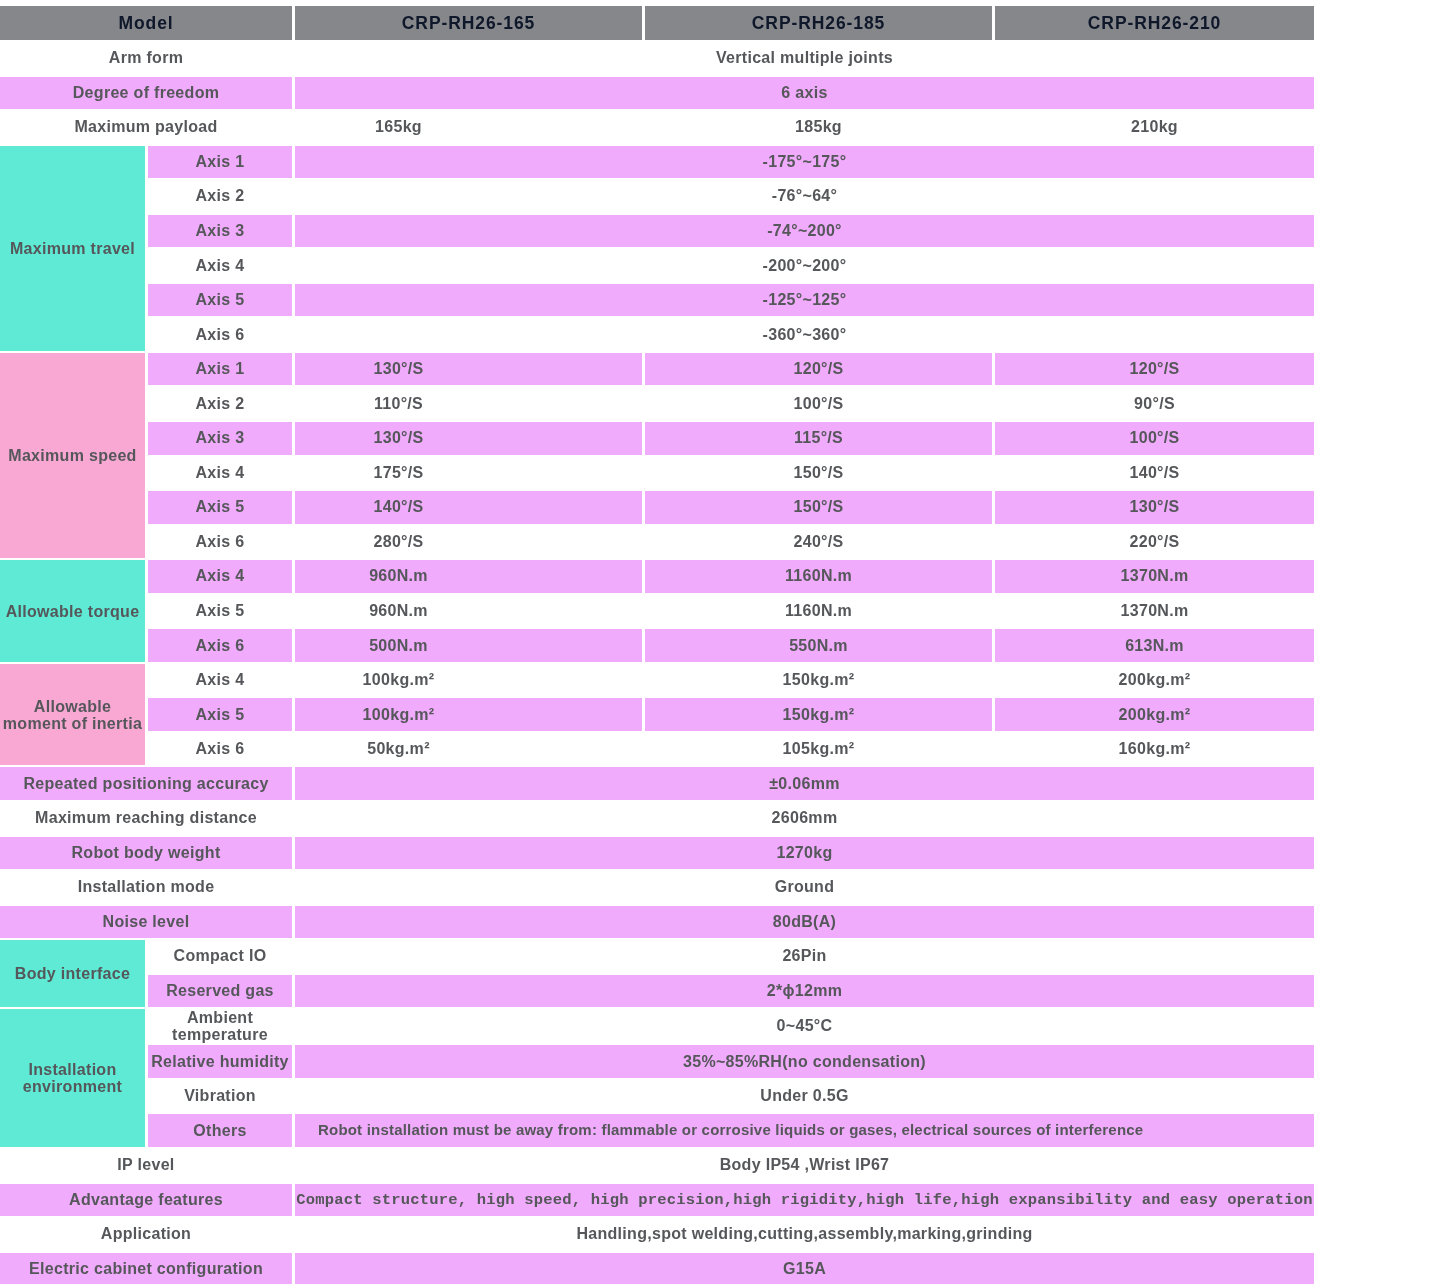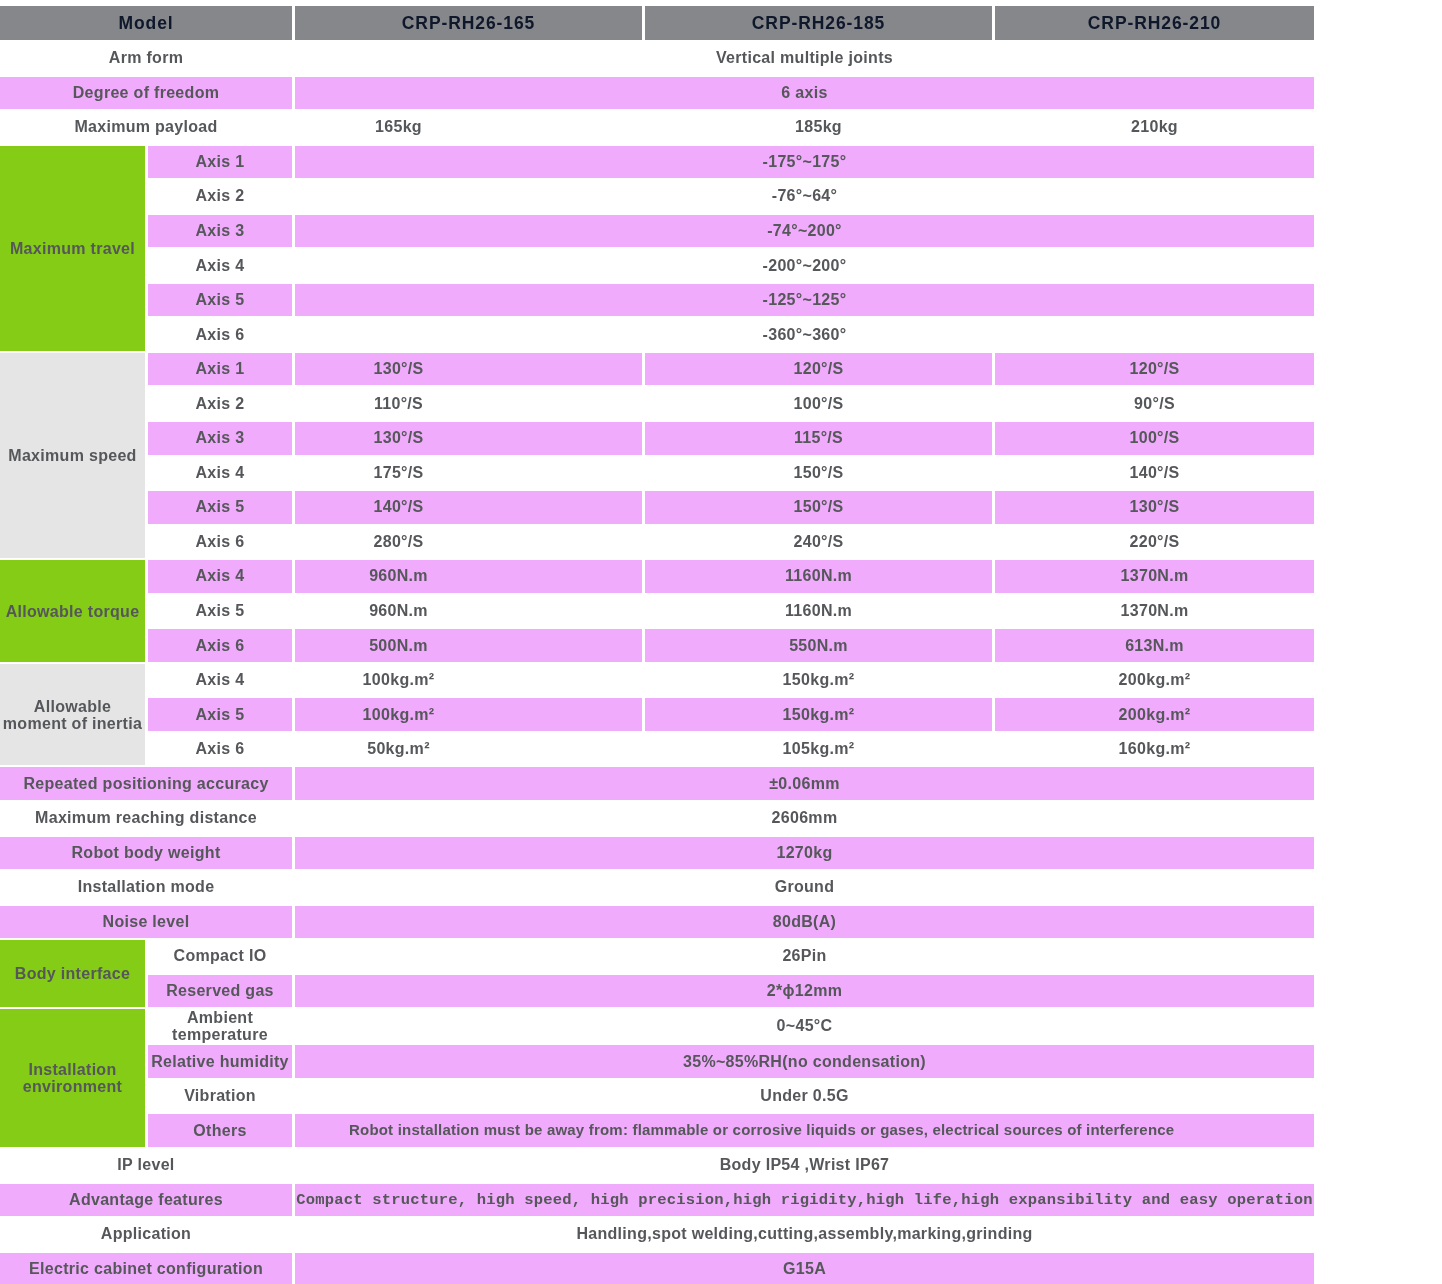--- a/index.html
+++ b/index.html
@@ -17,7 +17,7 @@
   }
   tr.hdr td{height:36px;background:#85878a;color:#0f172a;font-size:17.5px;letter-spacing:0.9px;}
   td.g{background:#f0abfc;}           
-  td.gd{background:#84cc16;}          
+  td.gd{background:#5eead4;}          
   td.gl{background:#e5e5e5;text-align:center;}          
   td.off{padding-right:140px;}        
   td.two{line-height:17px;}

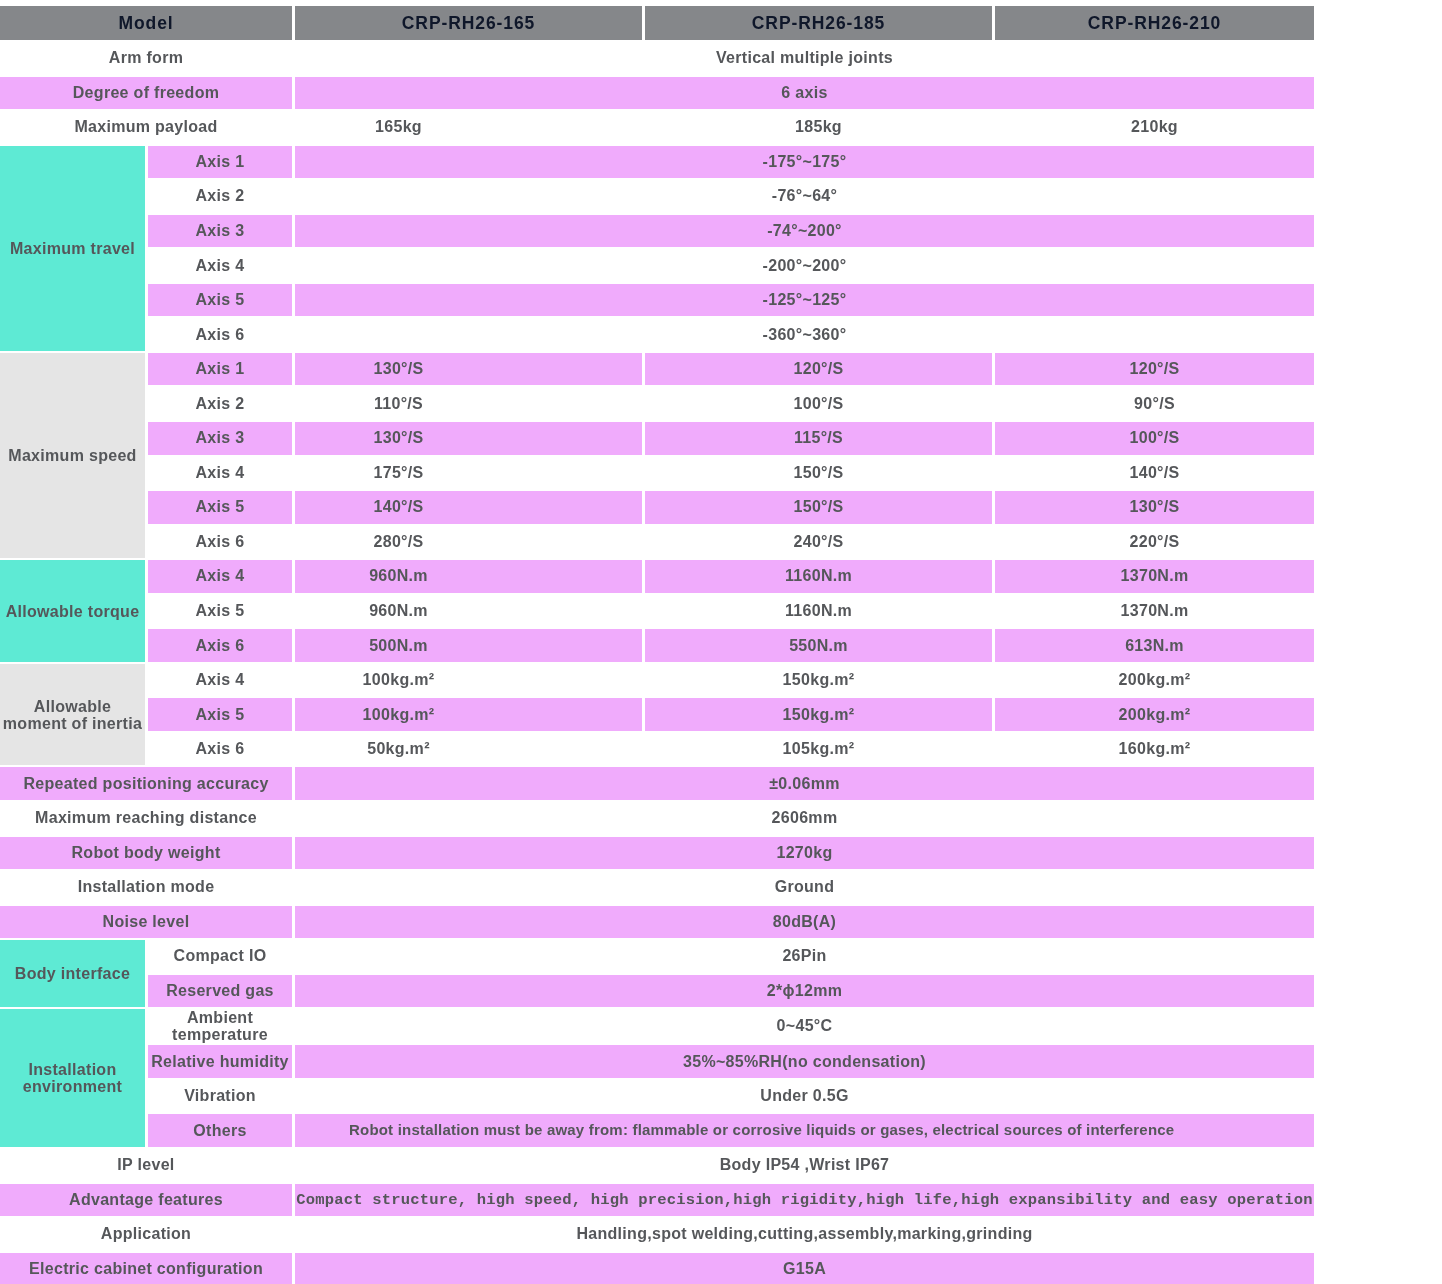--- a/index.html
+++ b/index.html
@@ -18,7 +18,7 @@
   tr.hdr td{height:36px;background:#85878a;color:#0f172a;font-size:17.5px;letter-spacing:0.9px;}
   td.g{background:#f0abfc;}           
   td.gd{background:#5eead4;}          
-  td.gl{background:#e5e5e5;text-align:center;}          
+  td.gl{background:#f9a8d4;text-align:center;}          
   td.off{padding-right:140px;}        
   td.two{line-height:17px;}
   td.small{font-size:15.5px;letter-spacing:0.2px;font-family:Liberation Mono, monospace;}

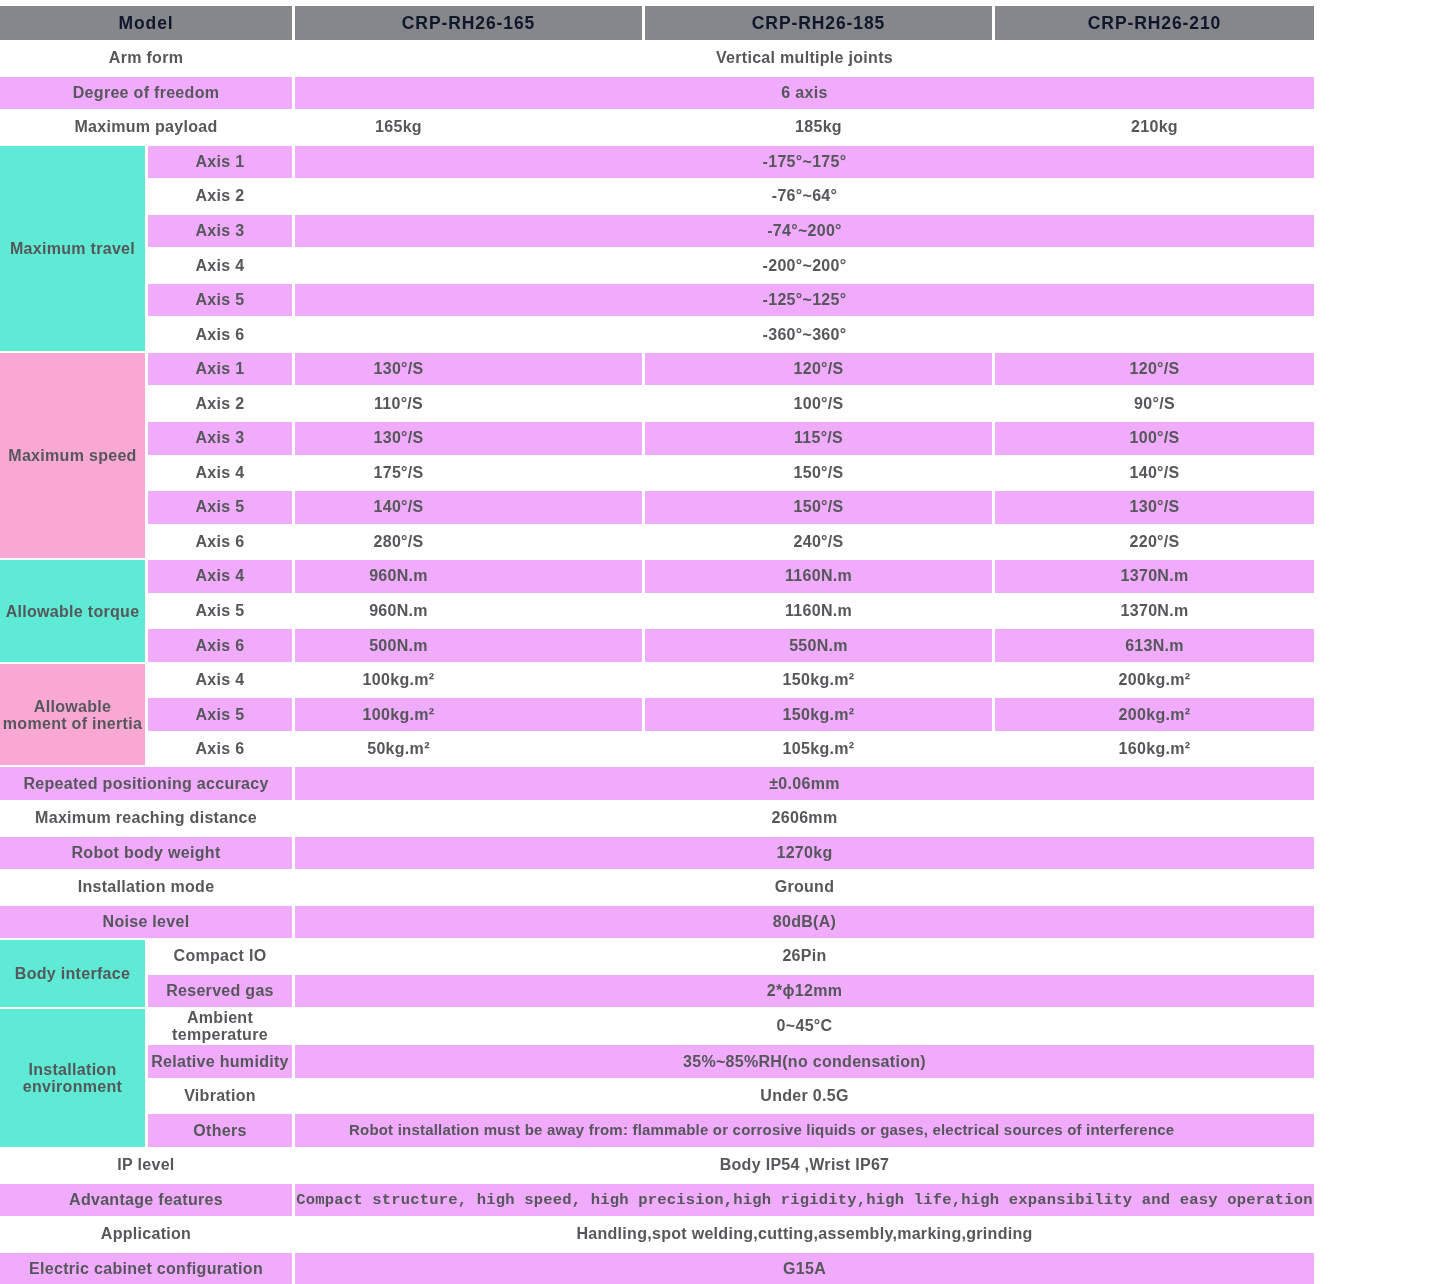--- a/index.html
+++ b/index.html
@@ -22,7 +22,7 @@
   td.off{padding-right:140px;}        
   td.two{line-height:17px;}
   td.small{font-size:15.5px;letter-spacing:0.2px;font-family:Liberation Mono, monospace;}
-  td.leftval{text-align:left;padding-left:54px;padding-right:10px;
+  td.leftval{text-align:left;padding-left:23px;padding-right:10px;
              font-size:15px;line-height:16.5px;letter-spacing:0.2px;}
 </style>
 </head>

